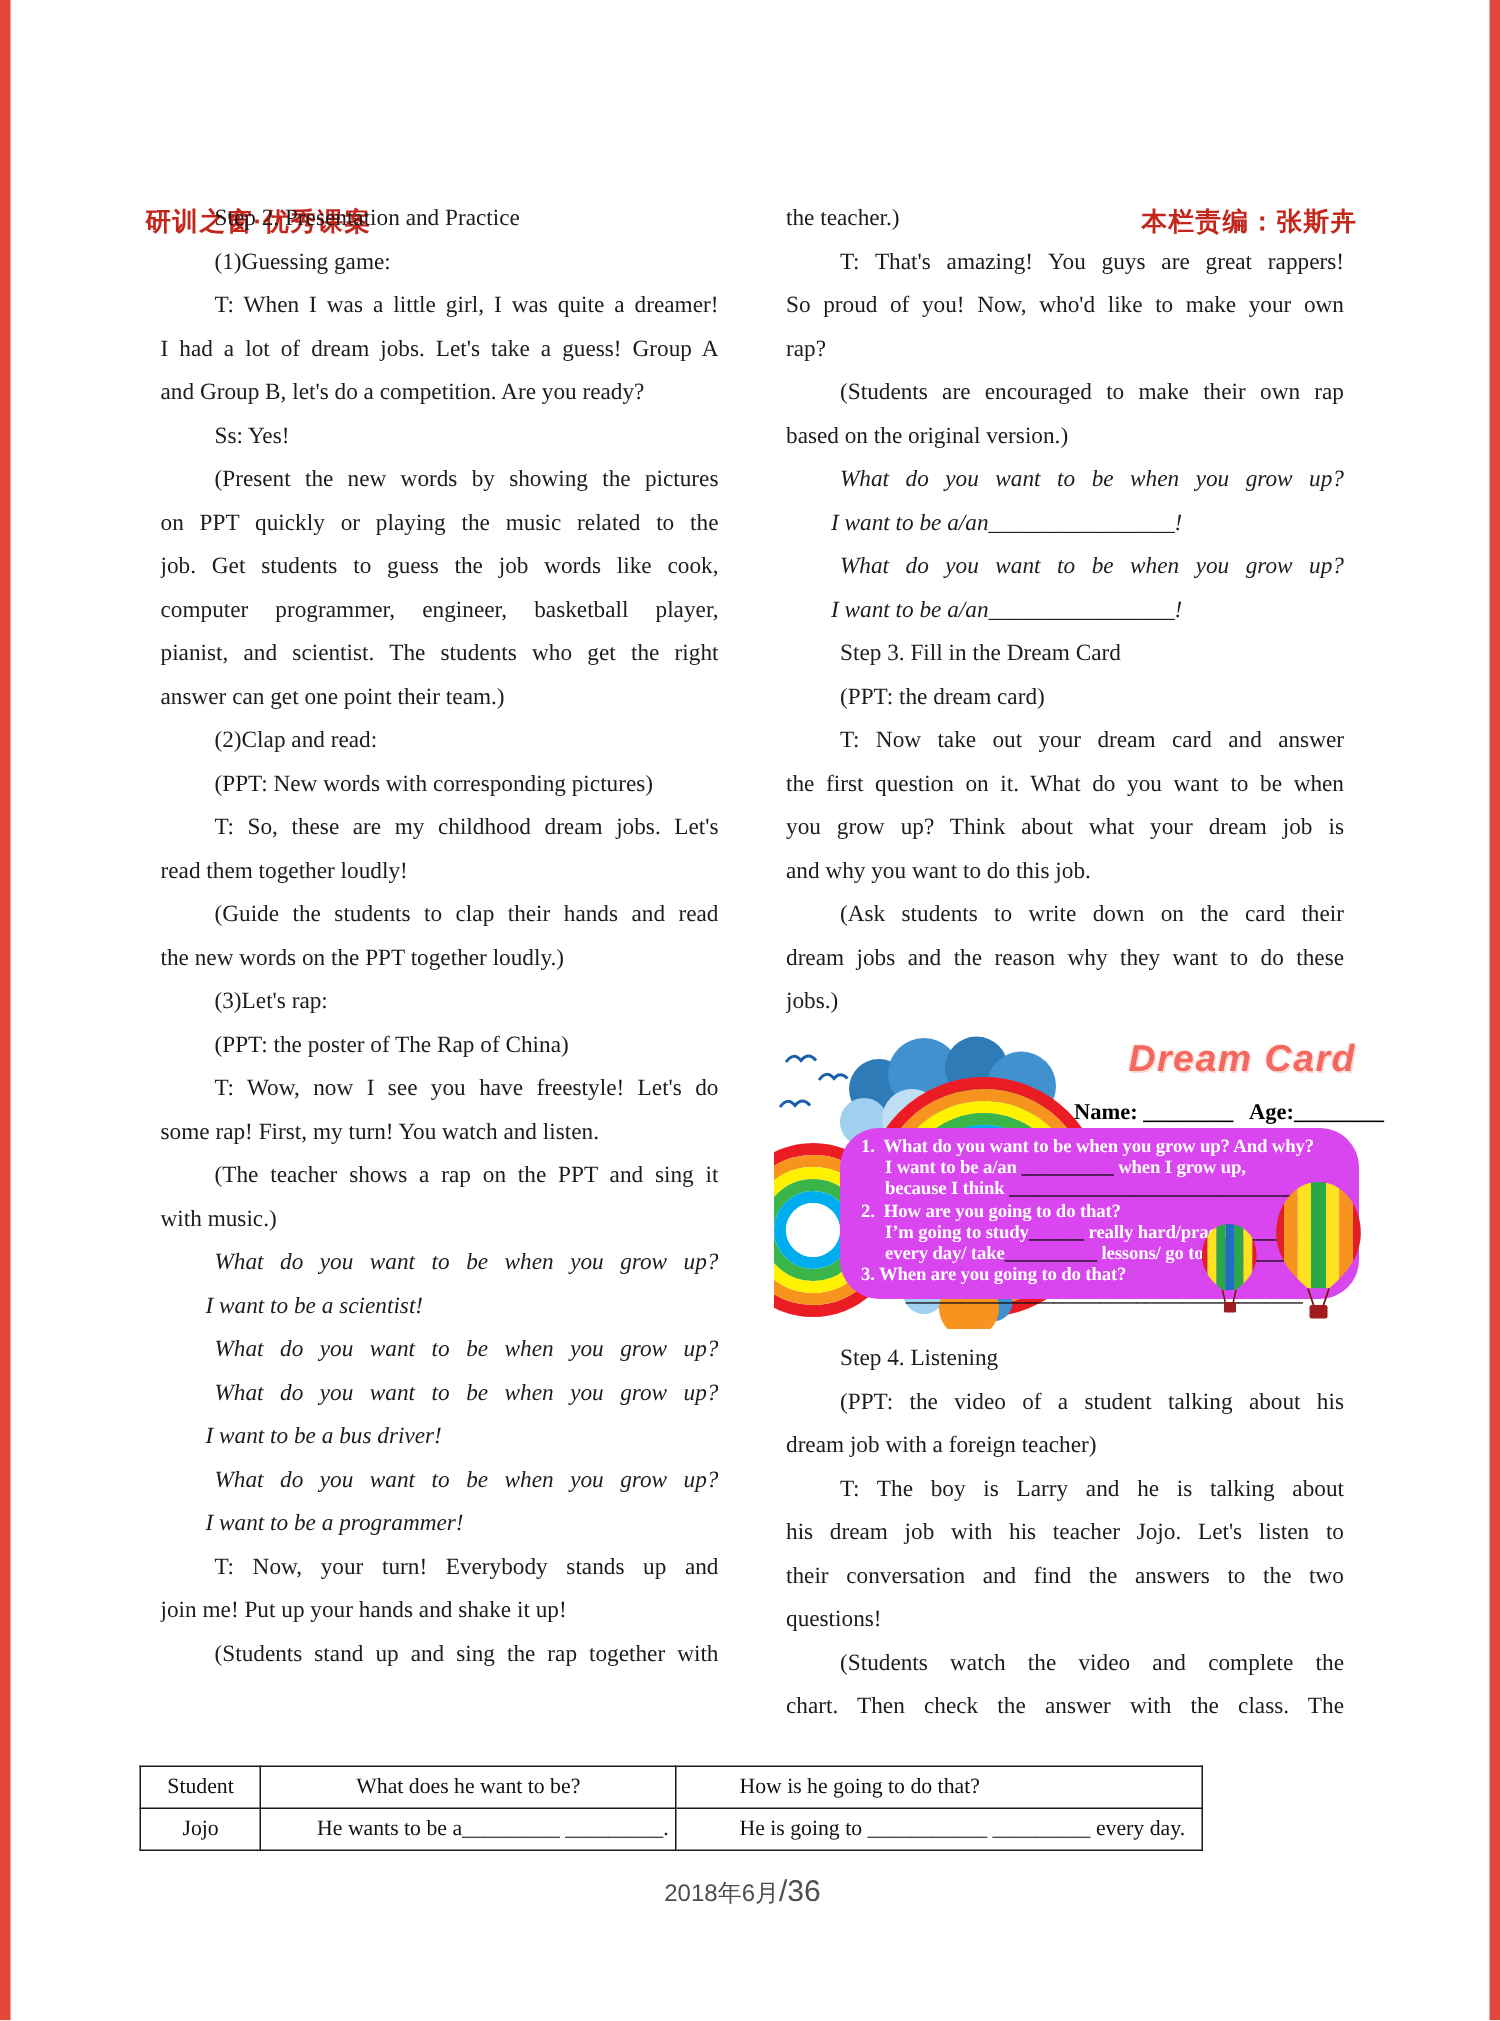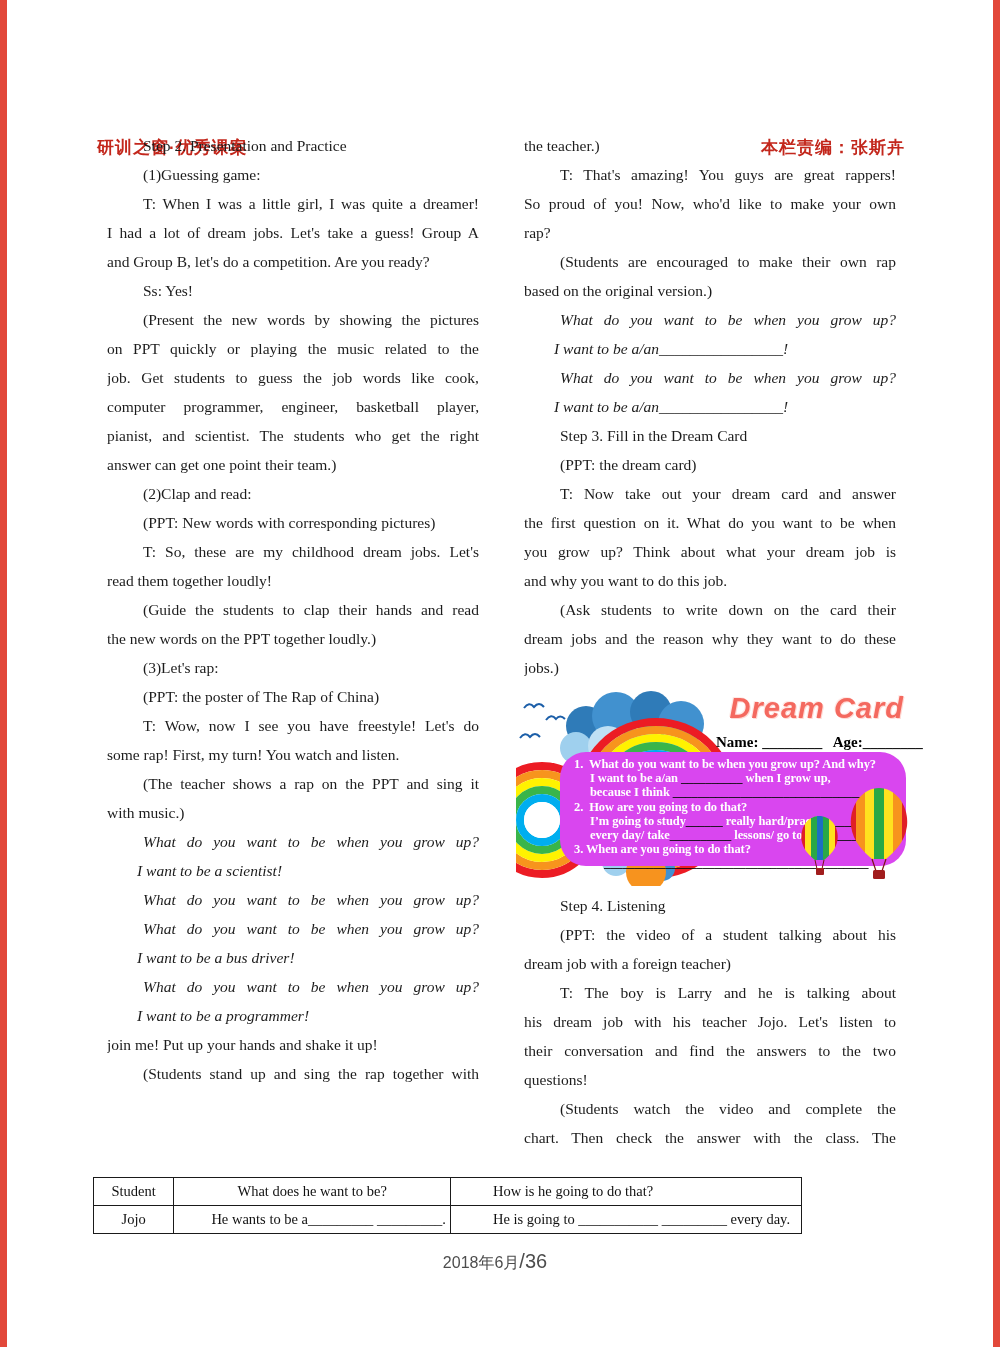--- a/index.html
+++ b/index.html
@@ -26,7 +26,7 @@
   .dream svg.bg{position:absolute;left:0;top:0;z-index:0;}
   .dc-title{position:absolute;right:8px;top:2px;z-index:2;
             font-family:"Liberation Sans",sans-serif;font-weight:bold;font-style:italic;
-            font-size:29px;color:#f4695f;letter-spacing:1px;
+            font-size:25px;color:#f4695f;letter-spacing:1px;
             text-shadow:1px 1px 0 #ffd9d4,-1px -1px 0 #ffe9e6;}
   .dc-name{position:absolute;left:200px;top:44px;z-index:2;font-weight:bold;
            font-size:15px;color:#000;white-space:pre;}

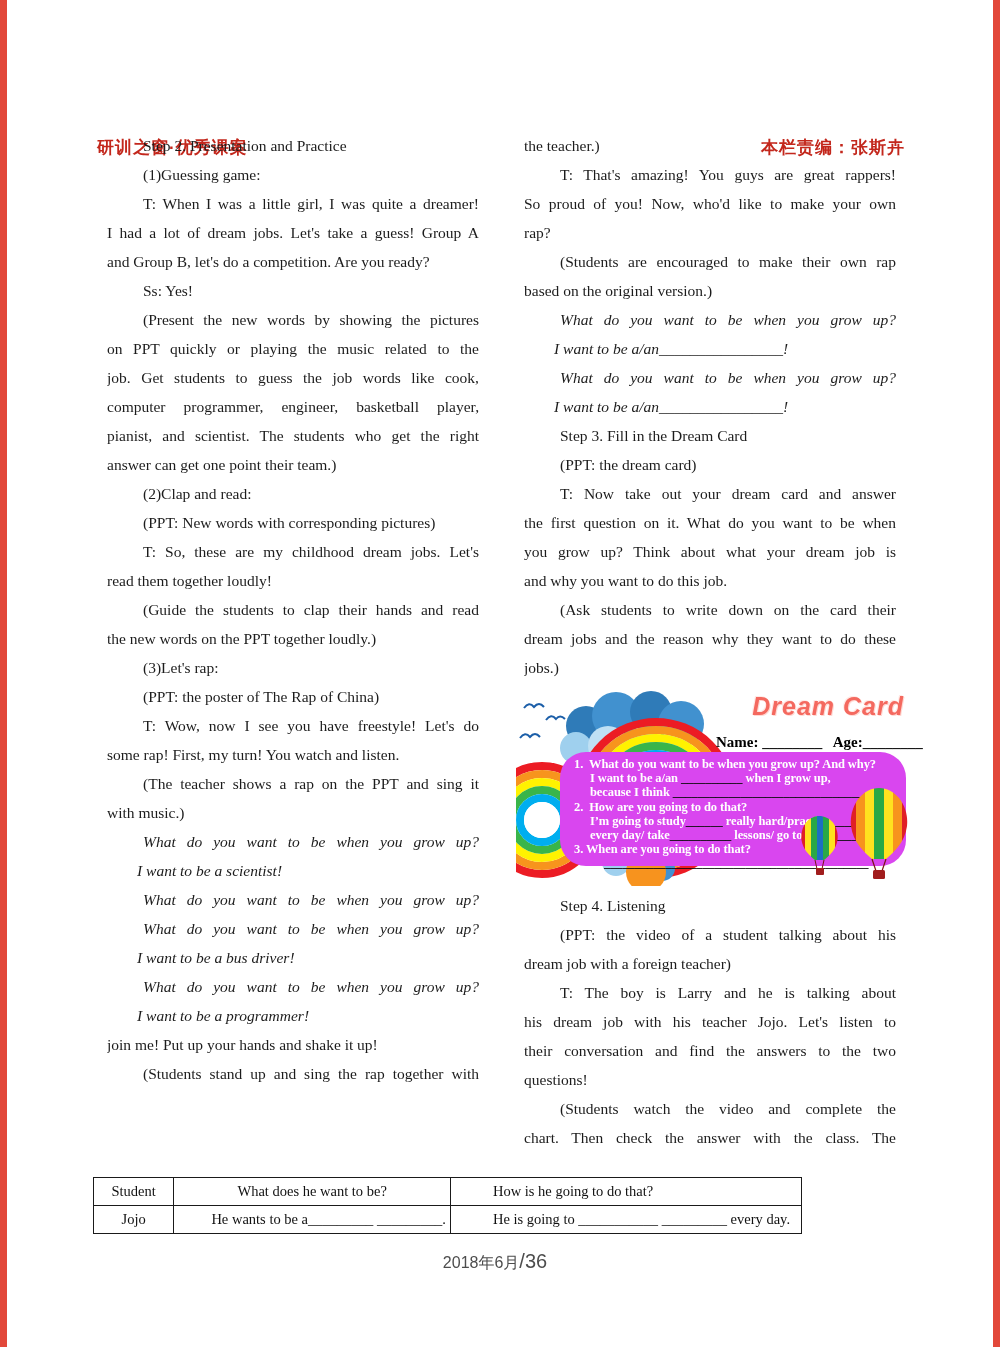--- a/index.html
+++ b/index.html
@@ -94,6 +94,7 @@
     <div class="ln in2 it">I want to be a bus driver!</div>
     <div class="ln in it j">What do you want to be when you grow up?</div>
     <div class="ln in2 it">I want to be a programmer!</div>
+    <div class="ln in j">T: Now, your turn! Everybody stands up and</div>
     <div class="ln">join me! Put up your hands and shake it up!</div>
     <div class="ln in j">(Students stand up and sing the rap together with</div>
   </div>

